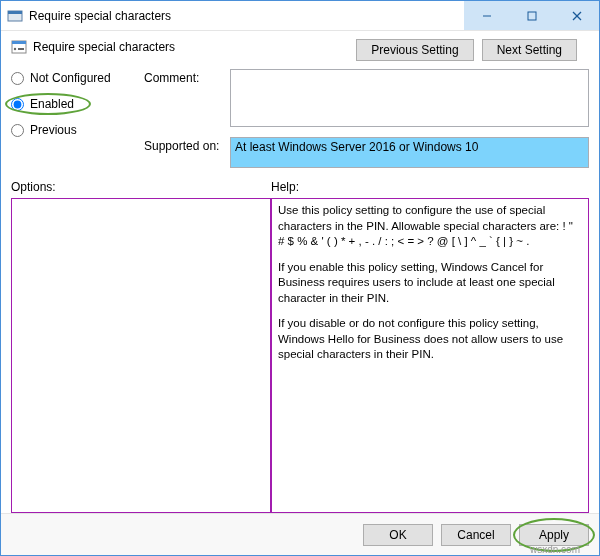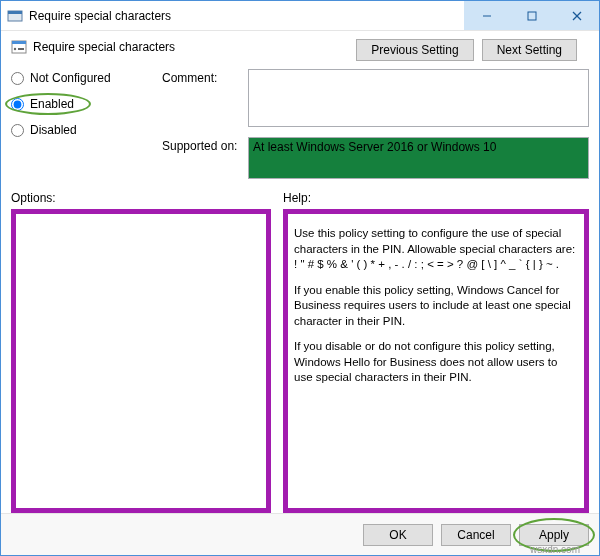--- a/index.html
+++ b/index.html
@@ -80,7 +80,7 @@
     }
     .mid {
       display: flex;
-      gap: 21px;
+      gap: 3px;
       justify-content: flex-end;
     }
     .radio-col {

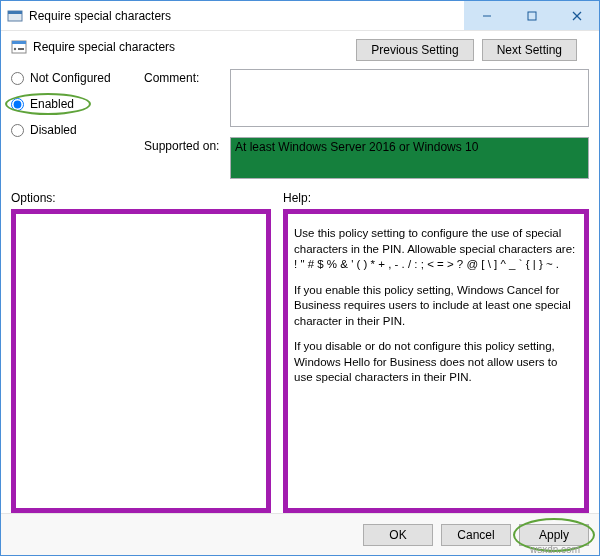--- a/index.html
+++ b/index.html
@@ -250,7 +250,7 @@
         </label>
         <label class="radio-row">
           <input type="radio" name="state" style="">
-          <span>Disabled</span>
+          <span>Previous</span>
         </label>
       </div>
 

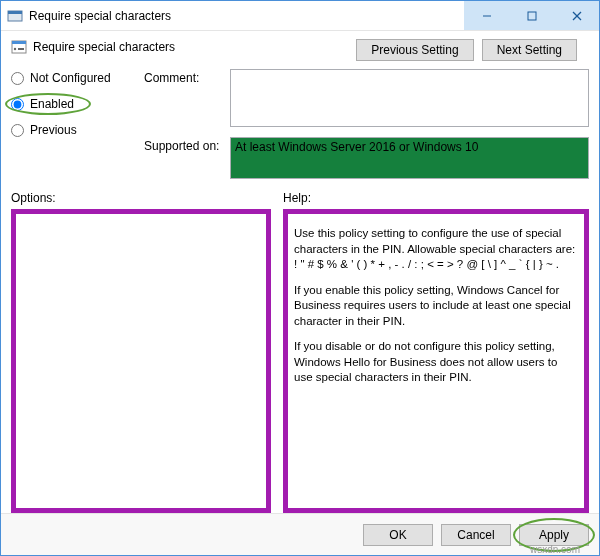--- a/index.html
+++ b/index.html
@@ -135,7 +135,7 @@
       overflow-y: scroll;
     }
     .comment-box { height: 58px; }
-    .supported-box { height: 42px; background:#15803d;}
+    .supported-box { height: 31px; background:#7dd3fc;}
     .lower {
       display: flex;
       gap: 12px;

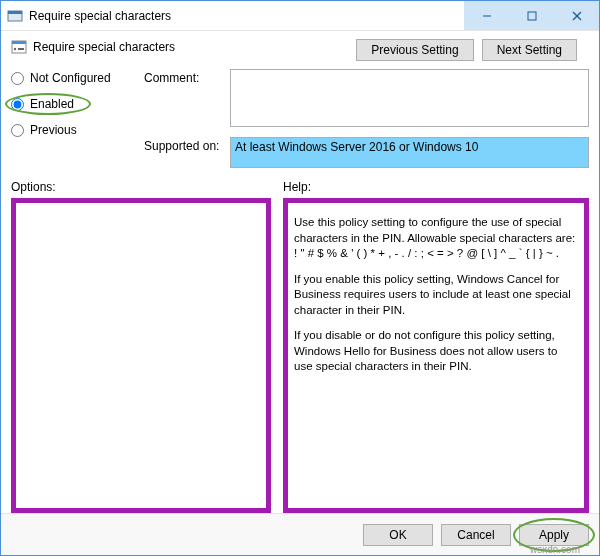--- a/index.html
+++ b/index.html
@@ -138,7 +138,6 @@
     .supported-box { height: 31px; background:#7dd3fc;}
     .lower {
       display: flex;
-      gap: 12px;
       flex: 1;
       margin-top: 4px;
     }

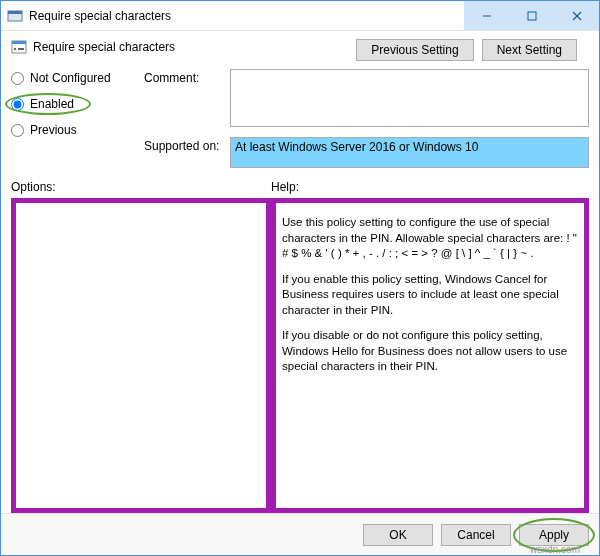--- a/index.html
+++ b/index.html
@@ -145,11 +145,11 @@
     .lower-col.options { flex: 0 0 260px; }
     .lower-label { font-size:12px; padding-bottom:2px;}
     .panel {
-      border: 5px solid #a21caf;
+      border: 1px solid #a21caf;
       background:#fff;
       flex:1;
       overflow-y: scroll;
-      padding: 12px 6px;
+      padding: 4px 6px;
       font-size: 11.5px;
       line-height: 1.35;
     }

